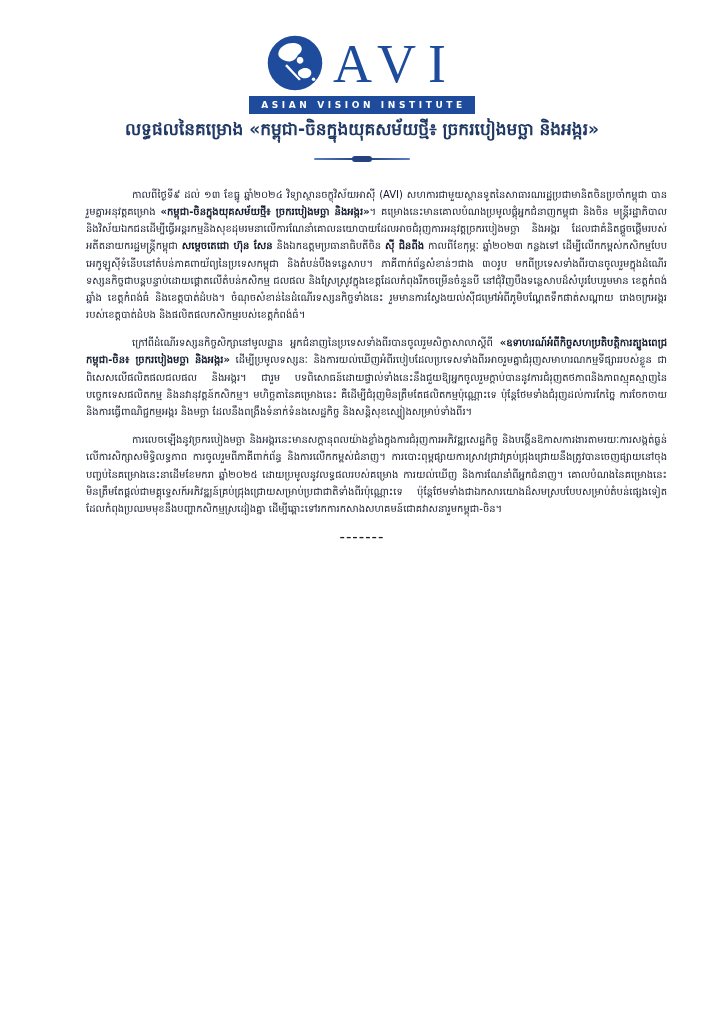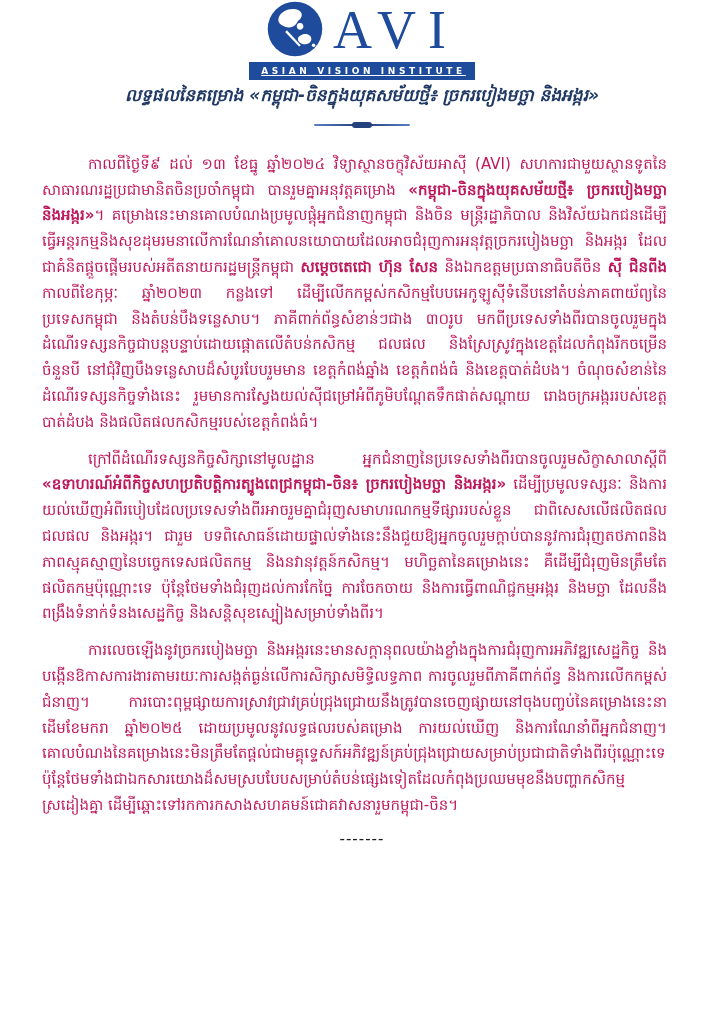--- a/index.html
+++ b/index.html
@@ -9,7 +9,7 @@
     font-family:"DejaVu Sans", sans-serif;
   }
   
-  .logo-wrap { display:flex; flex-direction:column; align-items:center; }
+  .logo-wrap { display:flex; flex-direction:column; align-items:center; padding-top:34px; }
   .logo-row { display:flex; align-items:center; gap:9px; }
   .globe { width:58px; height:58px; flex:0 0 auto; }
   .avi-acronym {

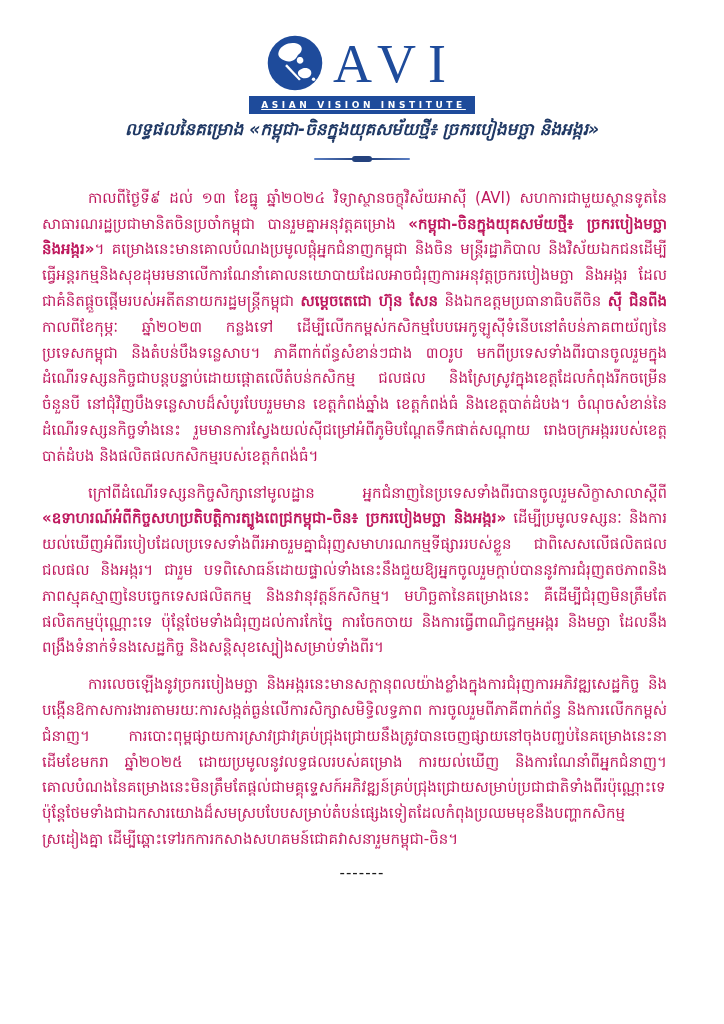--- a/index.html
+++ b/index.html
@@ -20,7 +20,7 @@
   .banner {
     margin-top:4px; background:#1e4b9b; color:#ffffff;
     font-size:9px; font-weight:bold; letter-spacing:3.6px;
-    padding:4px 9px 4px 12px; white-space:nowrap;text-decoration:underline;
+    padding:4px 9px 4px 12px; white-space:nowrap;
   }
   
   .doc-title {

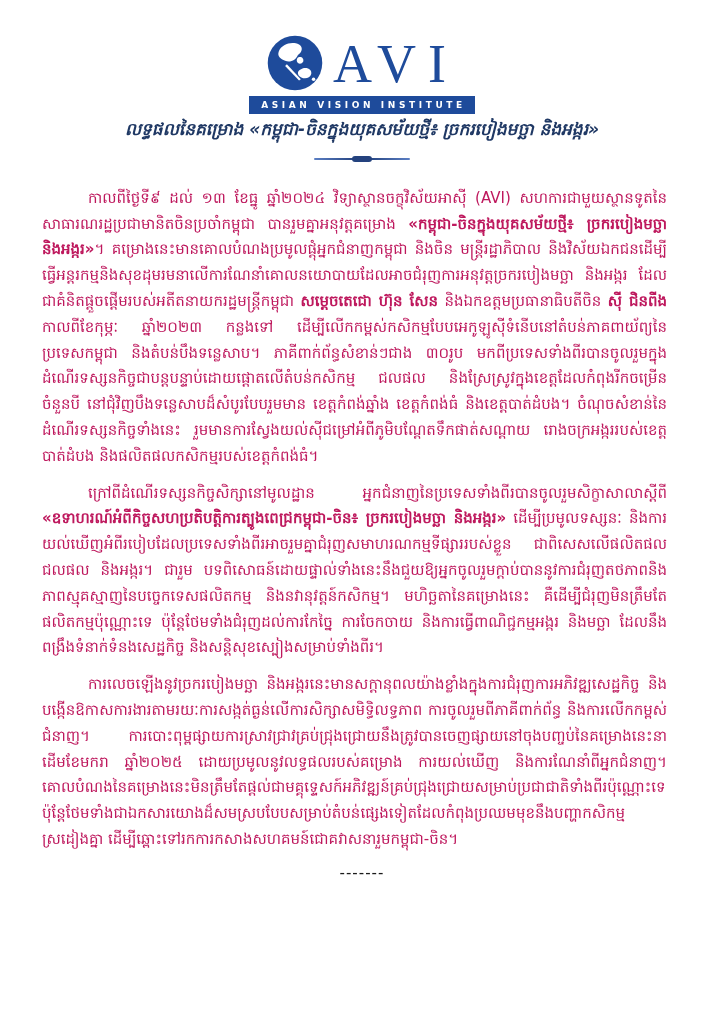--- a/index.html
+++ b/index.html
@@ -31,7 +31,6 @@
     margin-top:4px; text-align:center; color:#1f3864;
     font-weight:bold; font-size:17px; line-height:1.4;
     padding:0 40px;
-    font-style:italic;
   }
   .ornament {
     width:96px; height:2px; margin:16px auto 0 auto;

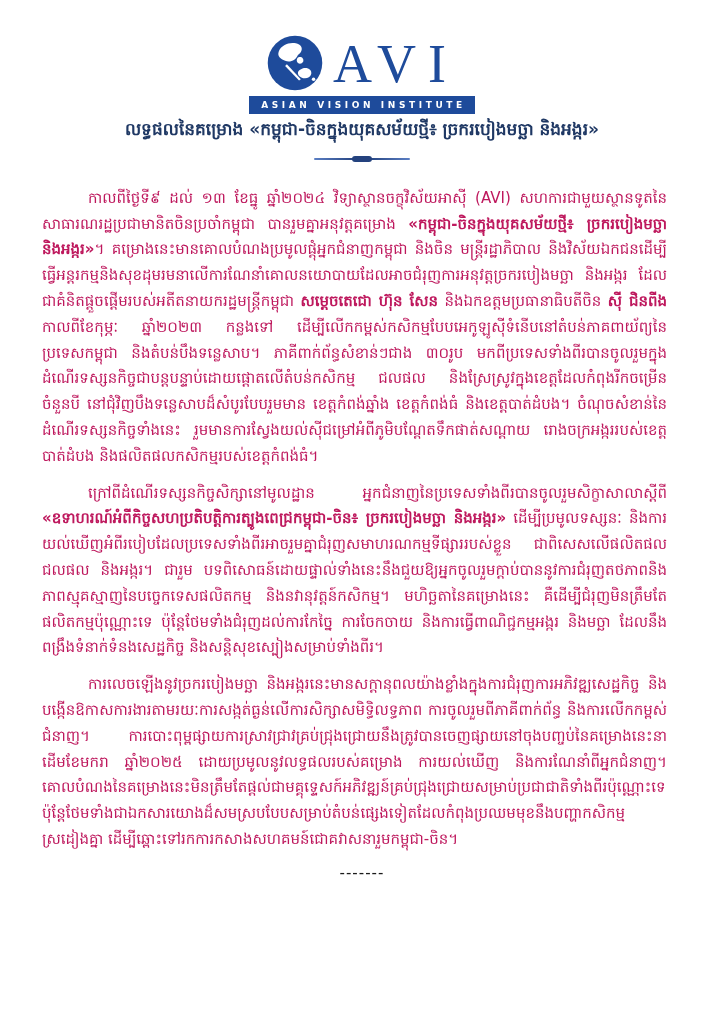--- a/index.html
+++ b/index.html
@@ -43,9 +43,9 @@
   }
   
   .content {
-    margin:26px 57px 0 42px;
-    text-align:justify; color:#be185d;
-    font-size:15px; line-height:1.72;
+    margin:26px 57px 0 86px;
+    text-align:justify; color:#0f172a;
+    font-size:10px; line-height:1.72;
   }
   .content p { margin:0 0 11px 0; text-indent:46px; }
   .b { font-weight:bold; }

